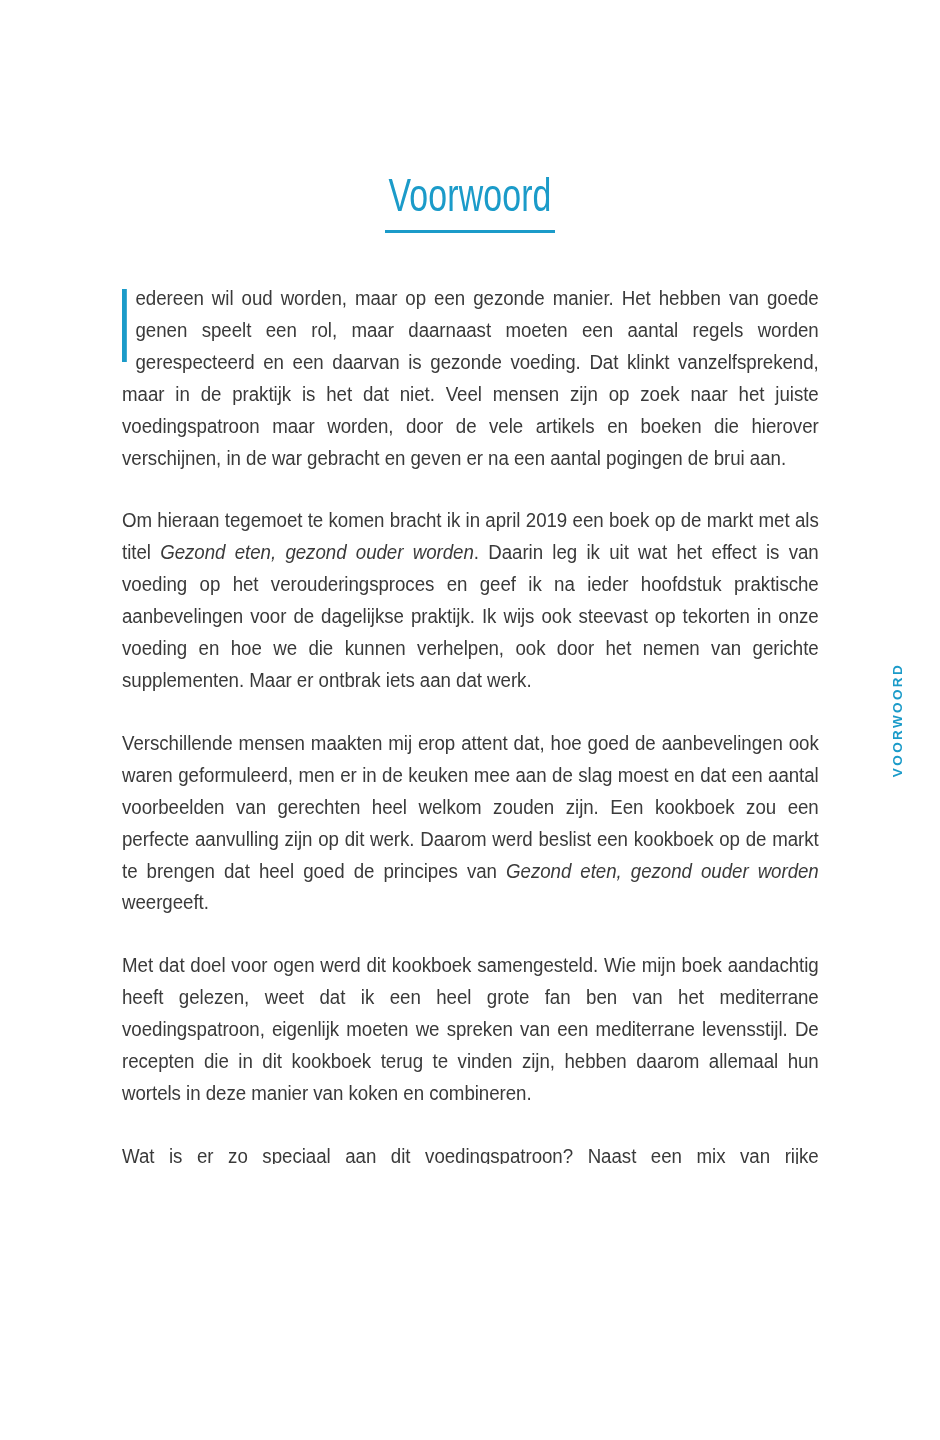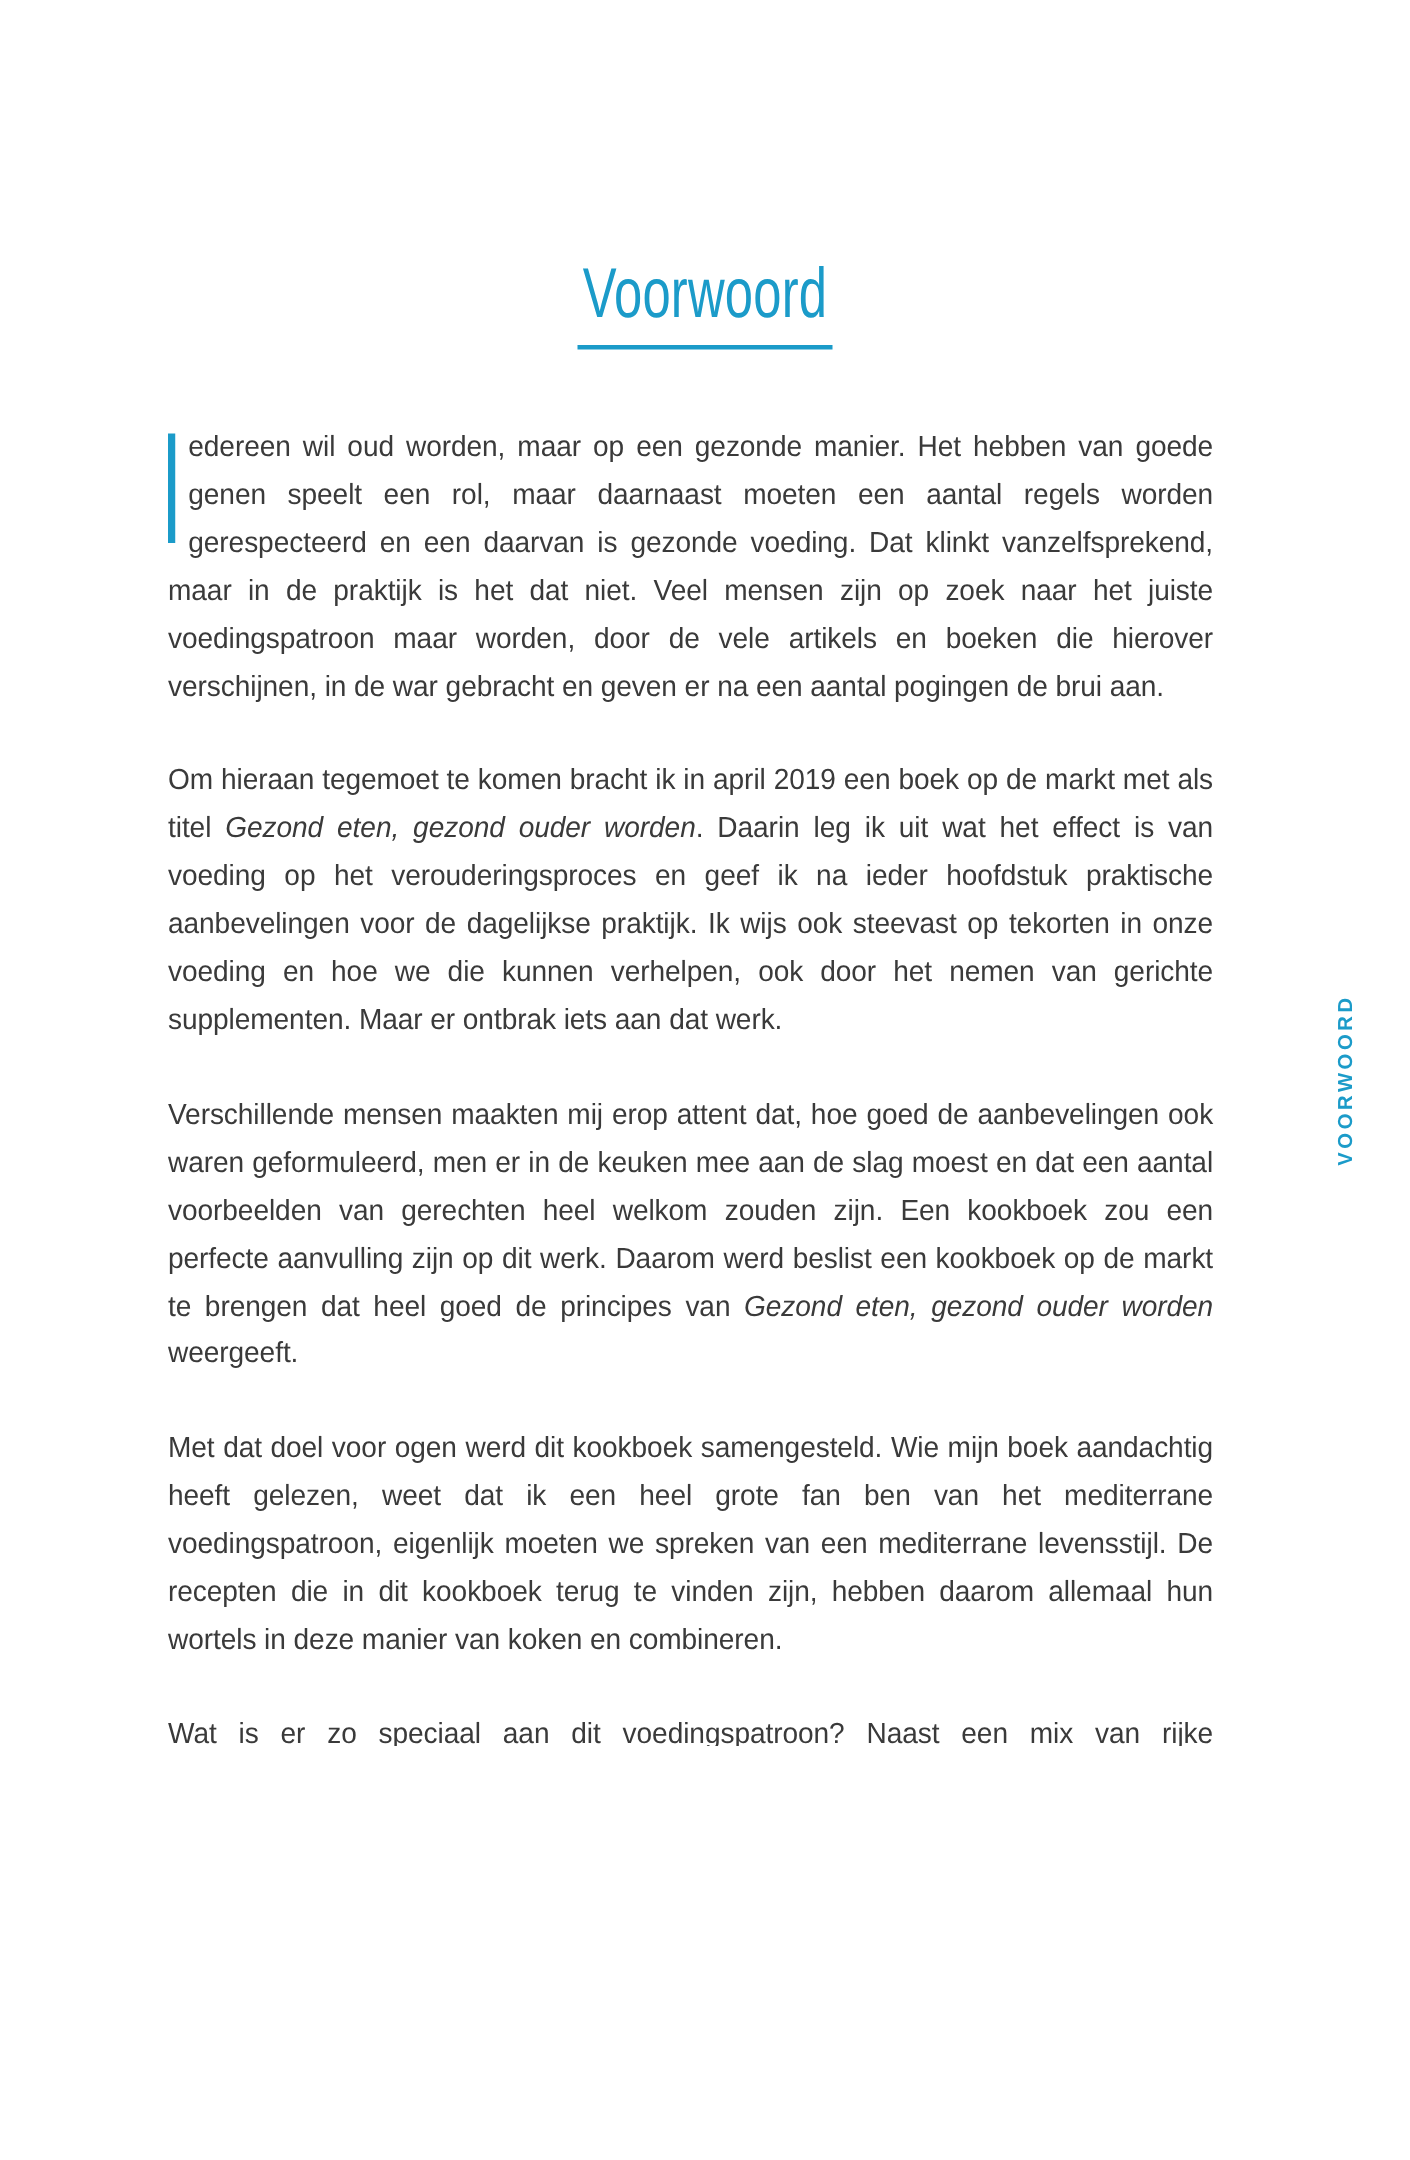--- a/index.html
+++ b/index.html
@@ -48,7 +48,7 @@
   
   .content {
     position: absolute;
-    left: 112px;
+    left: 122px;
     top: 283px;
     width: 696px;
   }

